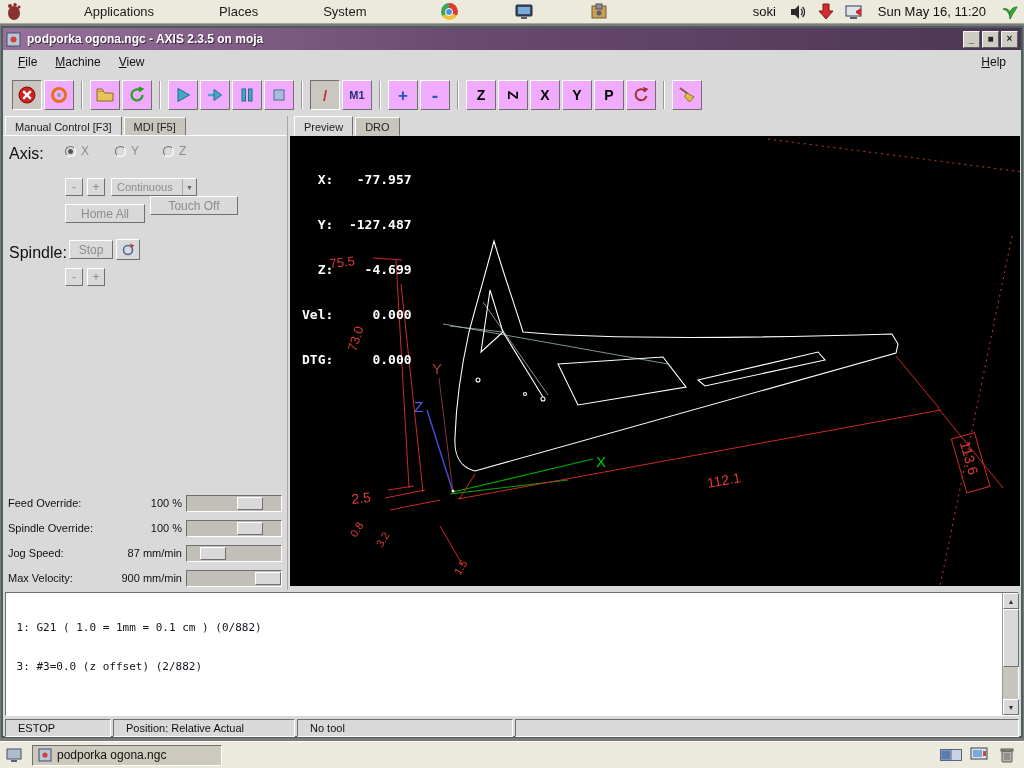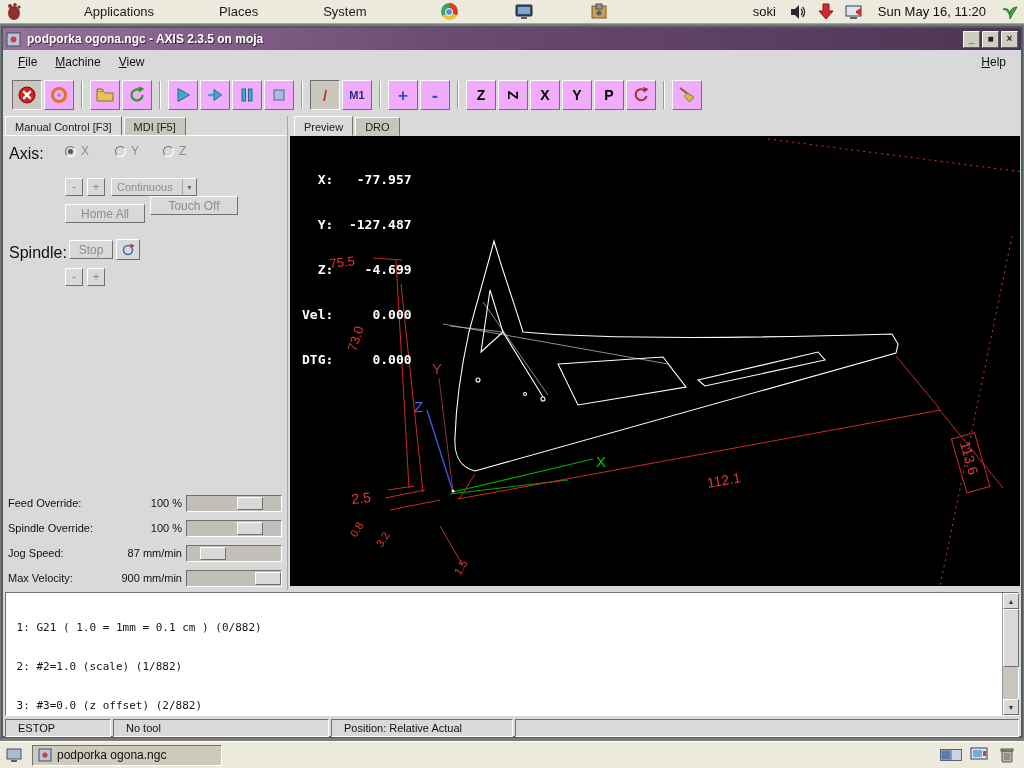--- a/index.html
+++ b/index.html
@@ -454,7 +454,6 @@
     <div class="gcode">
       <div class="gcode-lines">
         <div> 1: G21 ( 1.0 = 1mm = 0.1 cm ) (0/882)</div>
-        <div> 2: #2=1.0 (scale) (1/882)</div>
         <div> 3: #3=0.0 (z offset) (2/882)</div>
         
         

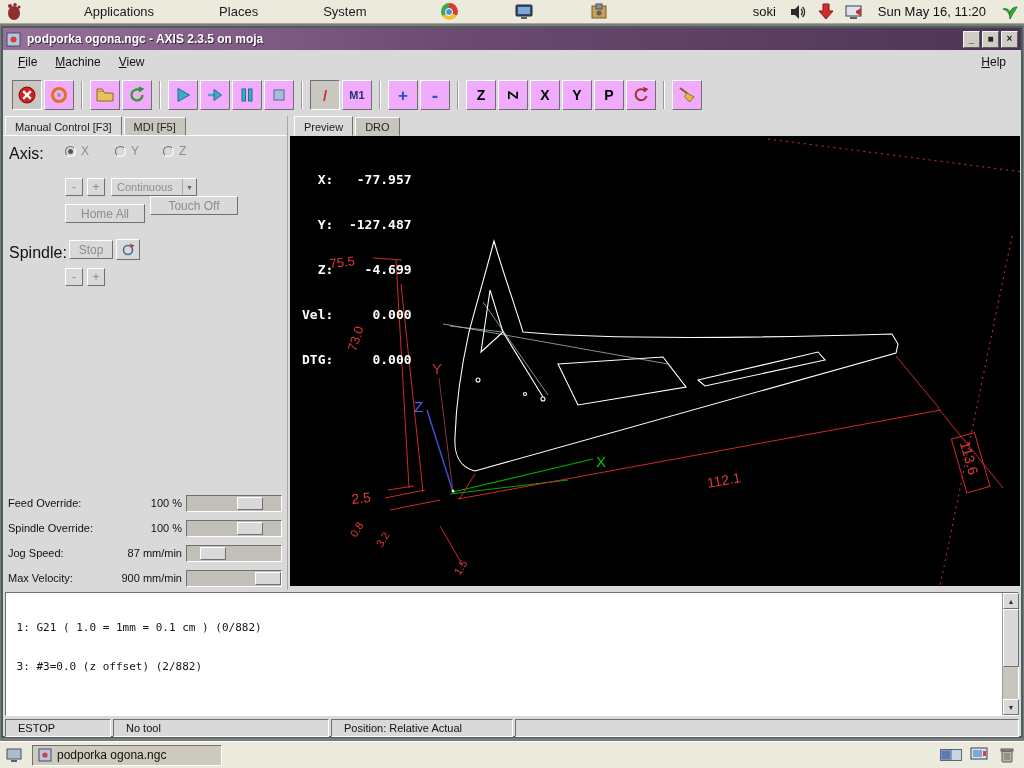--- a/index.html
+++ b/index.html
@@ -471,8 +471,8 @@
 
     <div class="statusbar">
       <span class="status-cell" style="width:106px">ESTOP</span>
+      <span class="status-cell" style="width:182px">Position: Relative Actual</span>
       <span class="status-cell" style="width:216px">No tool</span>
-      <span class="status-cell" style="width:182px">Position: Relative Actual</span>
       <span class="status-cell" style="flex:1"></span>
     </div>
   </div>

